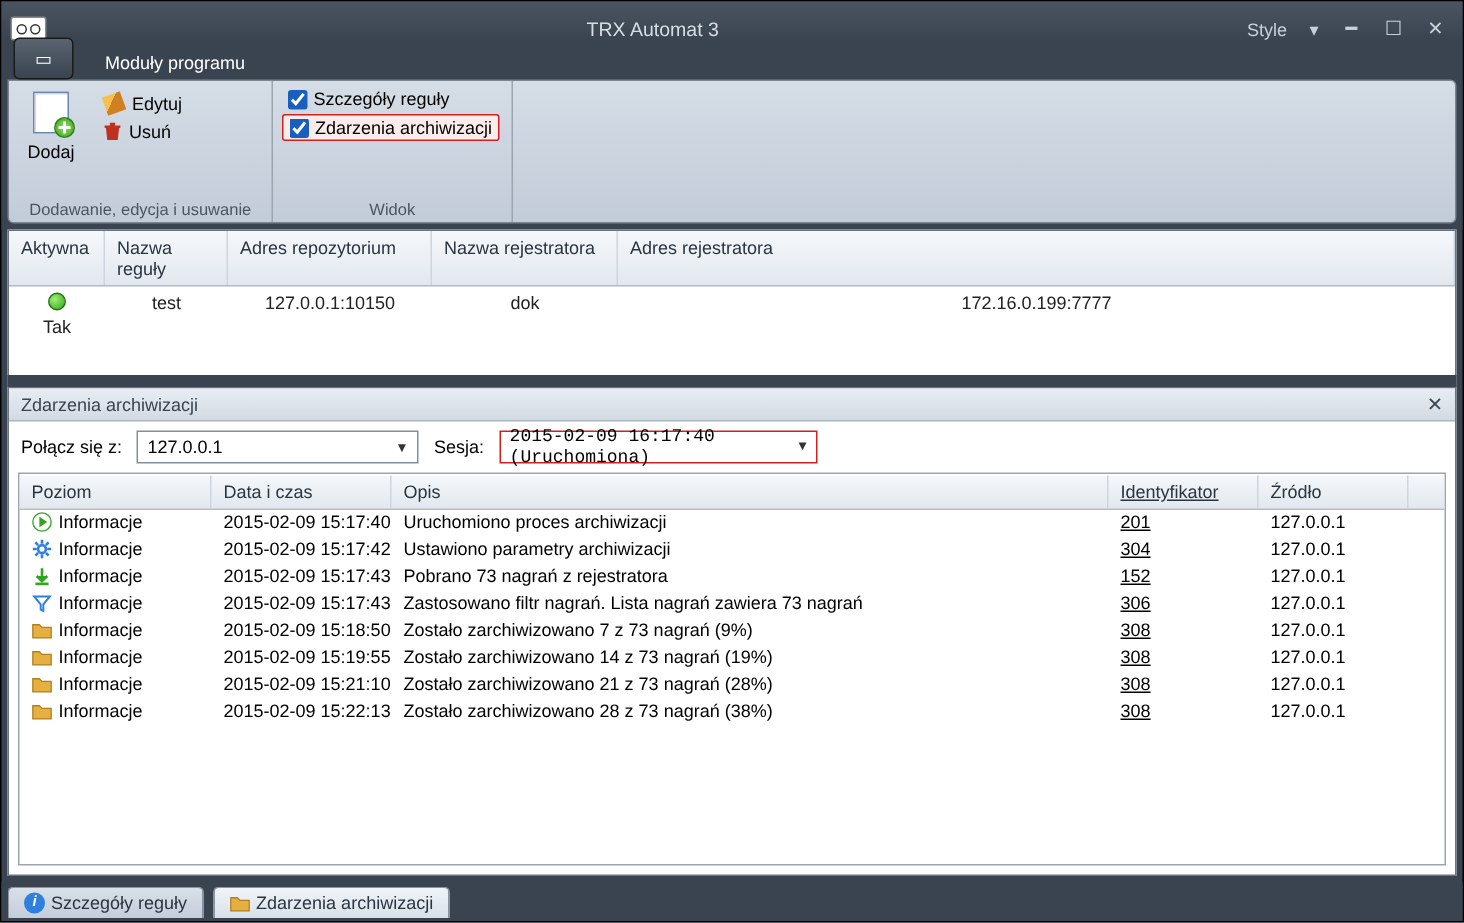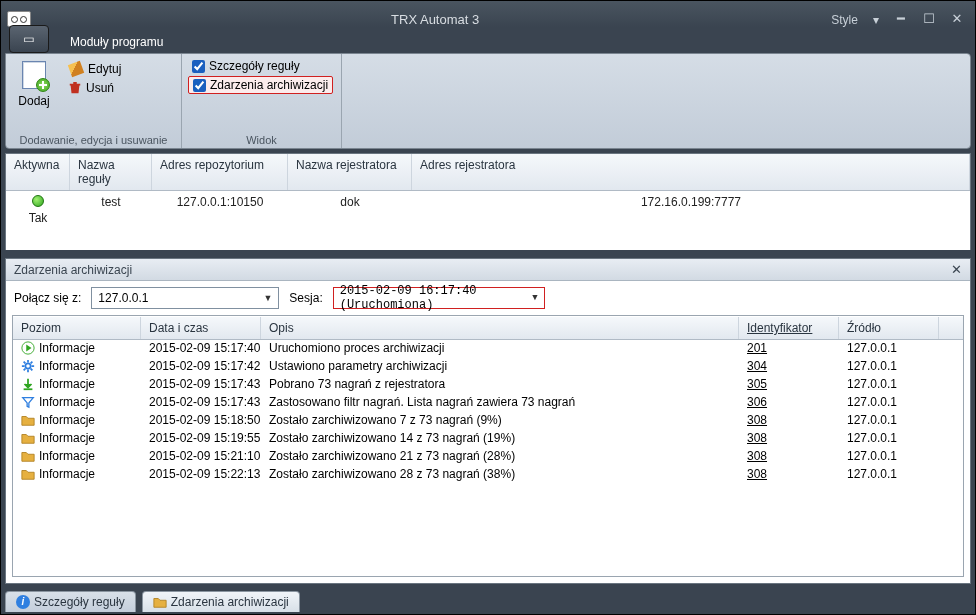--- a/index.html
+++ b/index.html
@@ -520,7 +520,7 @@
                 <span>Pobrano 73 nagrań z rejestratora</span>
               </div>
               <div class="ec e-ident">
-                <span>305</span>
+                <span>152</span>
               </div>
               <div class="ec e-zrodlo">
                 <span>127.0.0.1</span>

